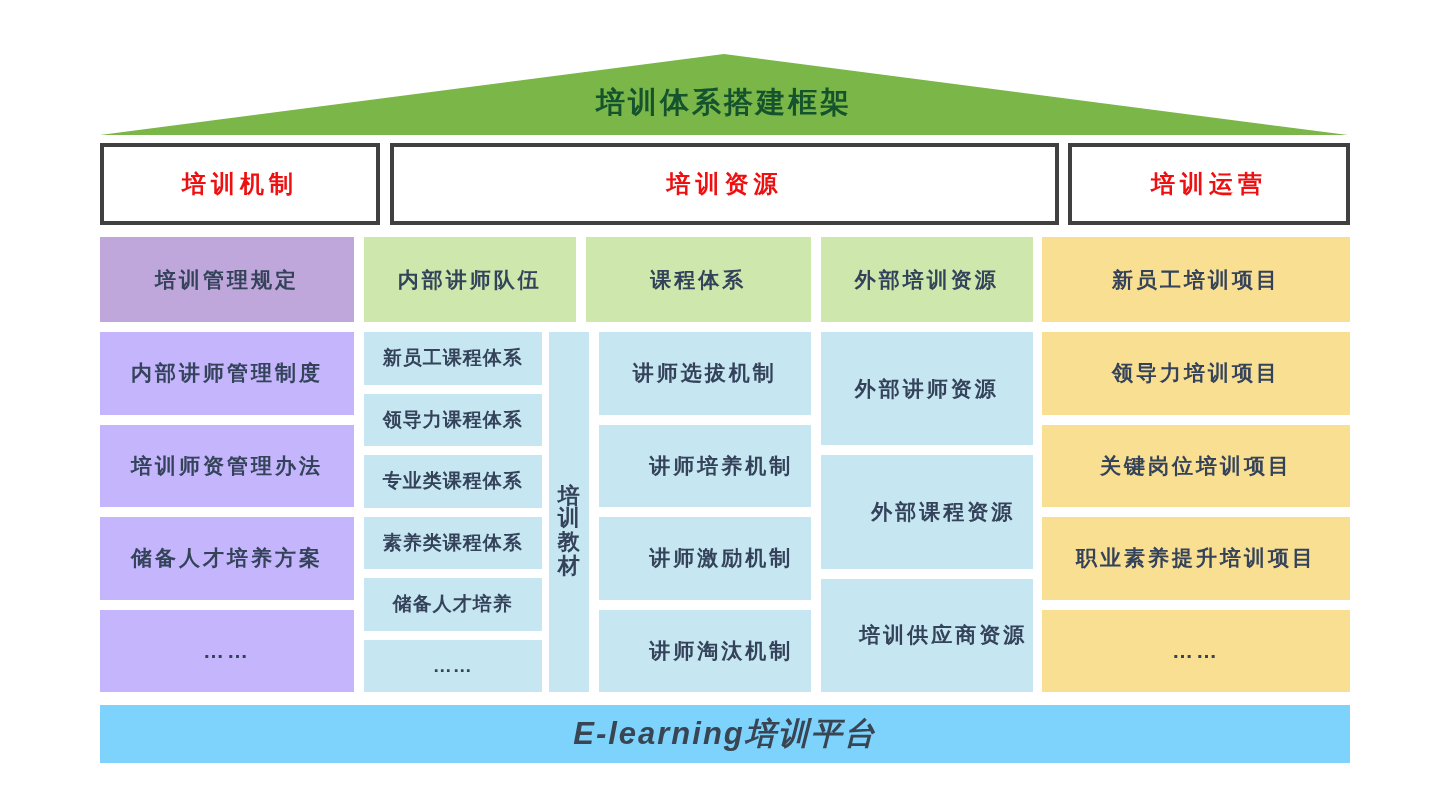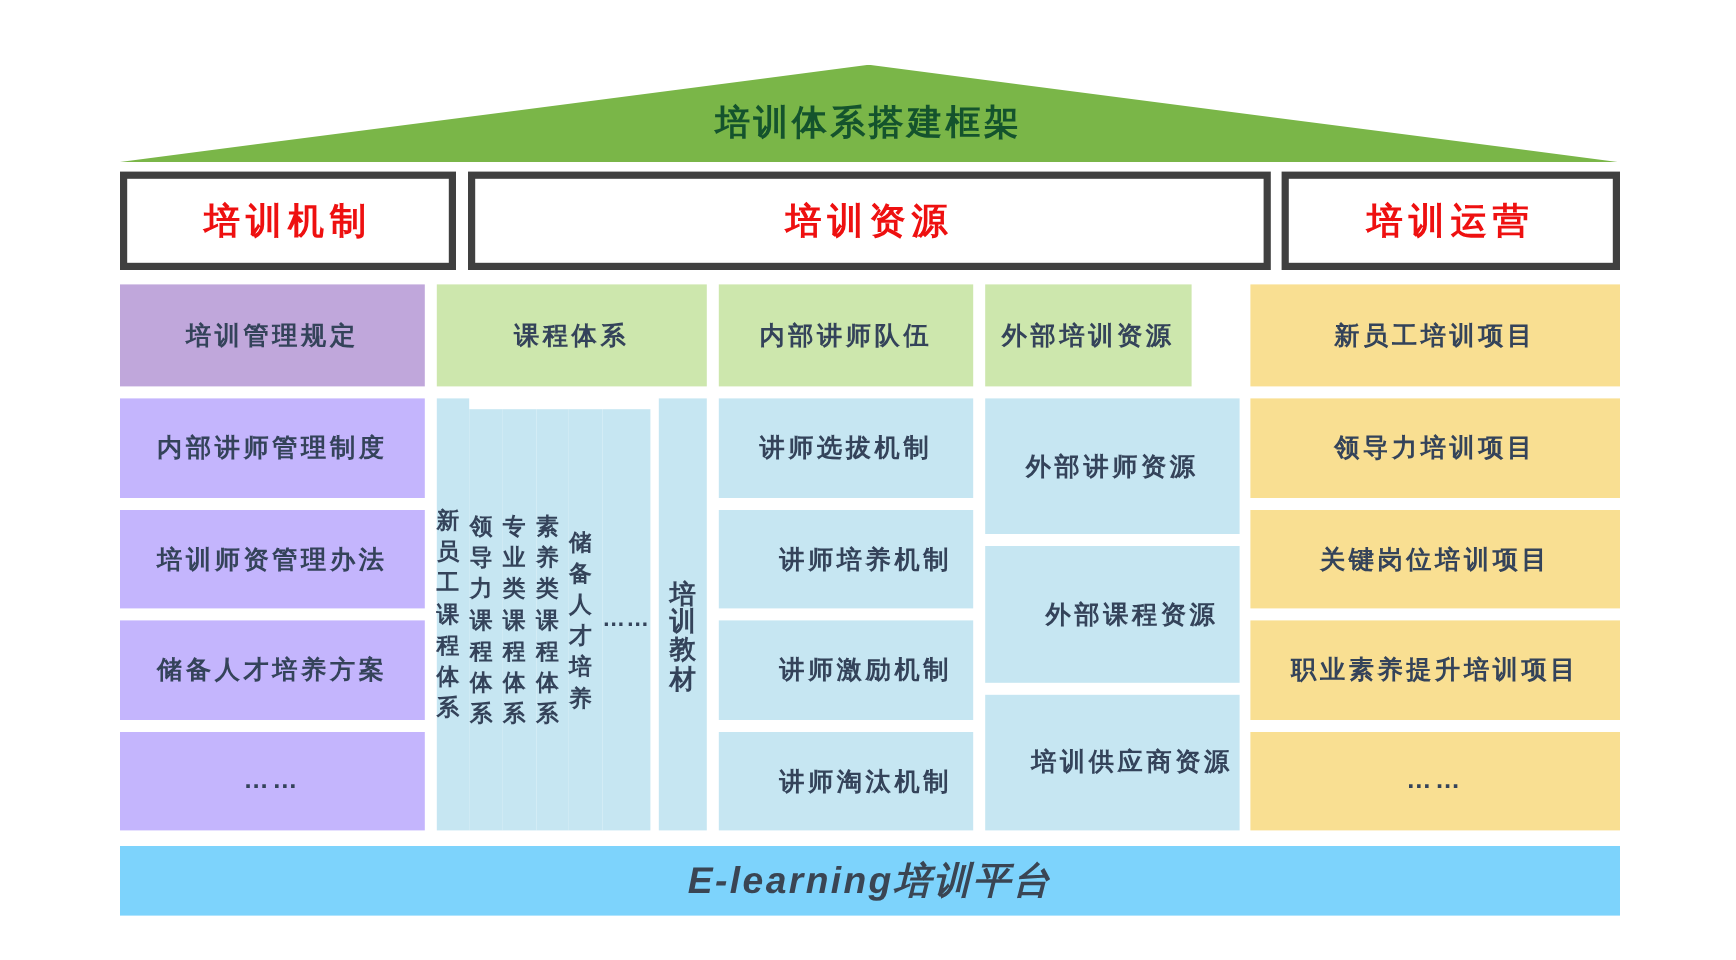--- a/index.html
+++ b/index.html
@@ -28,9 +28,9 @@
   }
   .hdr{
     box-sizing:border-box;
-    background:#ffffff;border:6px solid #404040;
+    background:#ffffff;border:4px solid #404040;
     display:flex;align-items:center;justify-content:center;
-    color:#ee1010;font-size:30px;font-weight:bold;letter-spacing:5px;
+    color:#ee1010;font-size:24px;font-weight:bold;letter-spacing:5px;
   }
   .hdr-left{width:280px;margin-right:10px;}
   .hdr-mid{width:669px;margin-right:9px;}

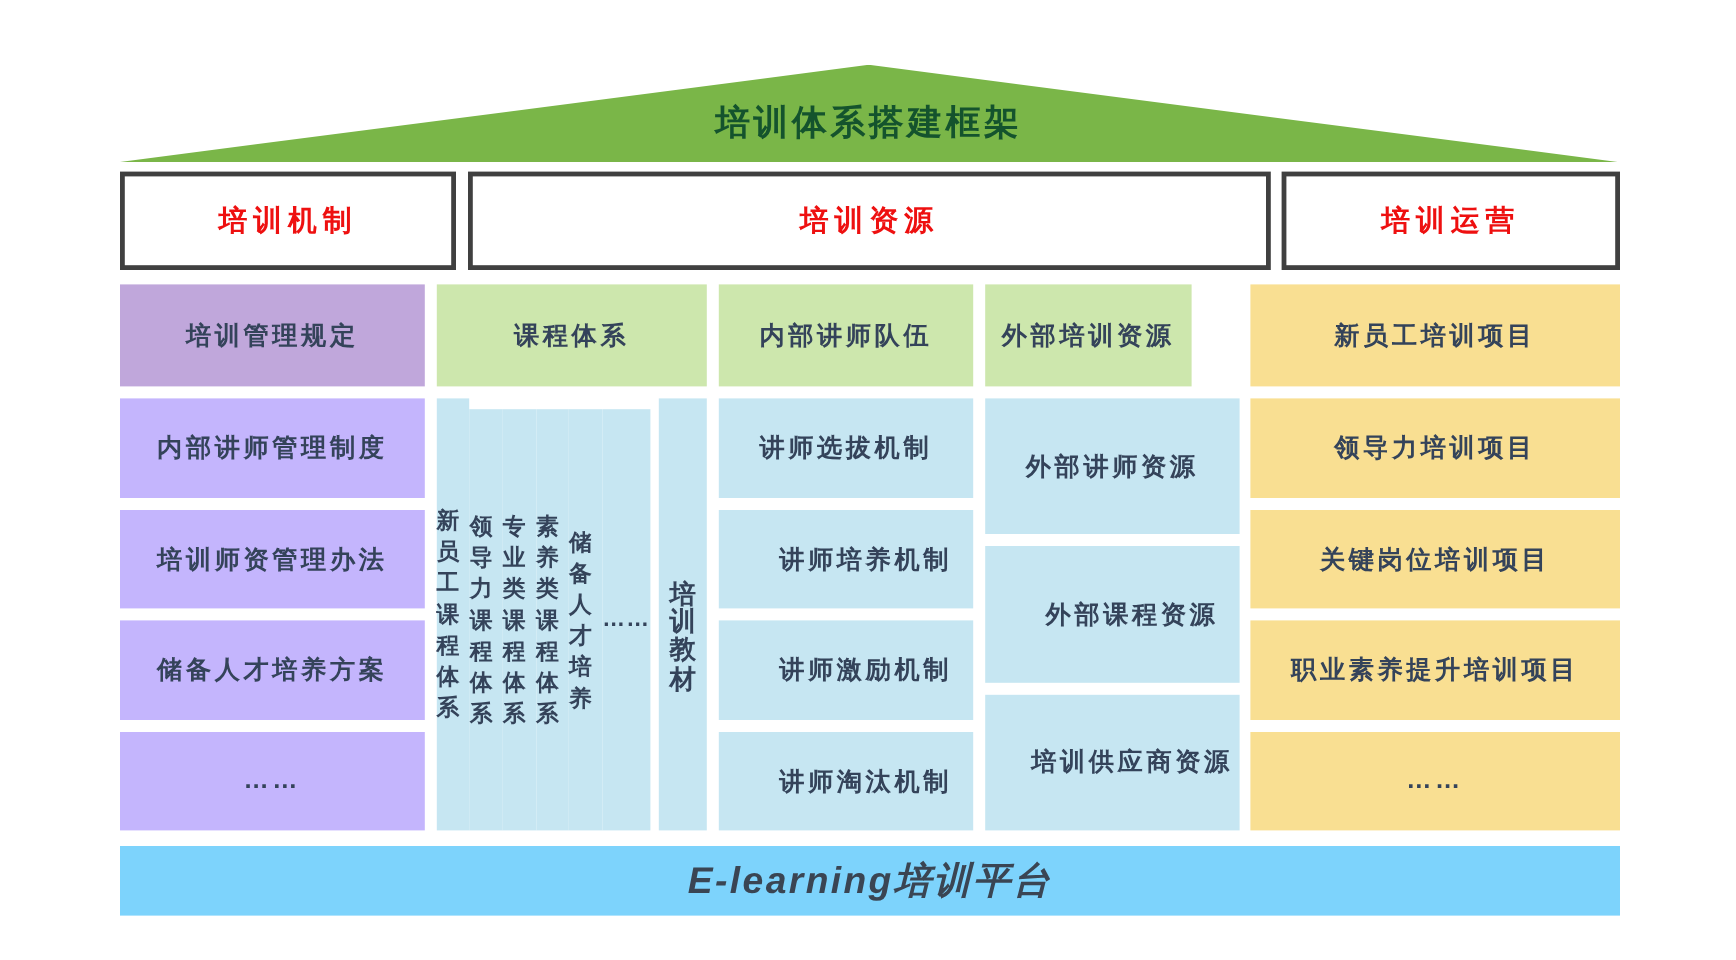--- a/index.html
+++ b/index.html
@@ -120,8 +120,8 @@
 
     <div class="col-b">
       <div class="green-row">
+        <div class="box green g2">内部讲师队伍</div>
         <div class="box green g1">课程体系</div>
-        <div class="box green g2">内部讲师队伍</div>
         <div class="box green g3">外部培训资源</div>
       </div>
       <div class="sub-row">

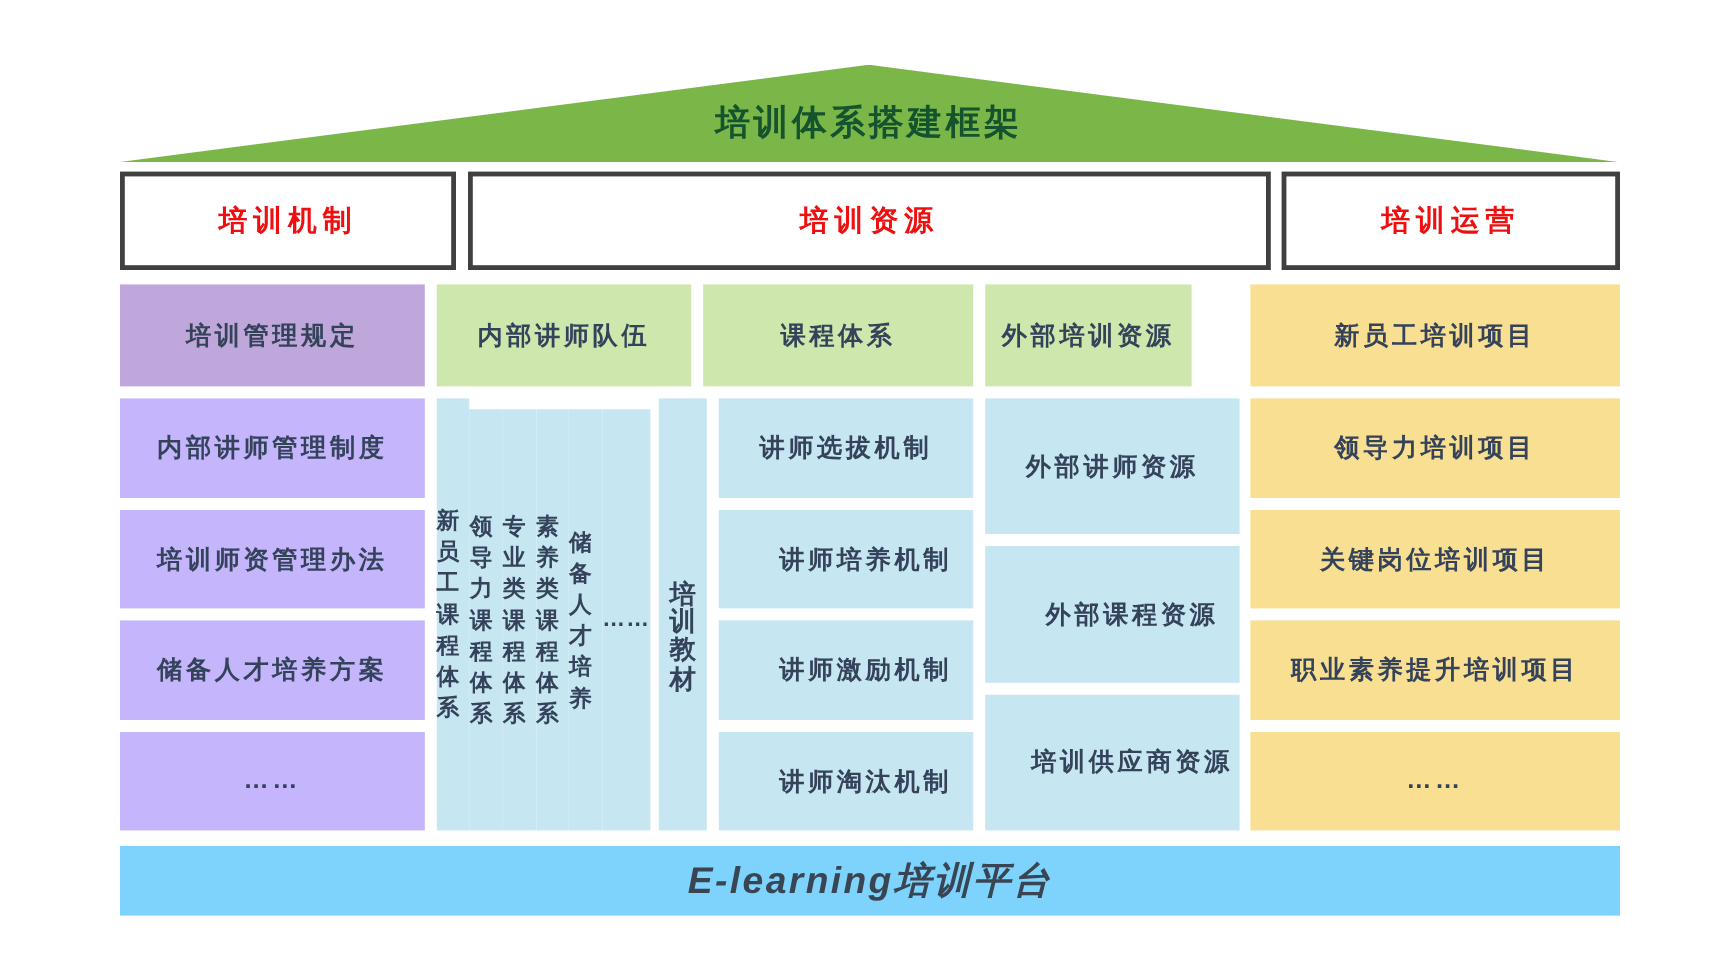--- a/index.html
+++ b/index.html
@@ -57,7 +57,7 @@
   .green{background:#cde7ad;}
   .g1{width:225px;margin-right:10px;}
   .g2{width:212px;margin-right:10px;}
-  .g3{width:172px;}
+  .g3{width:212px;}
   .sub-row{flex:1;display:flex;}
   .subcol{display:flex;flex-direction:column;}
   .b1{width:225px;margin-right:10px;flex-direction:row;}

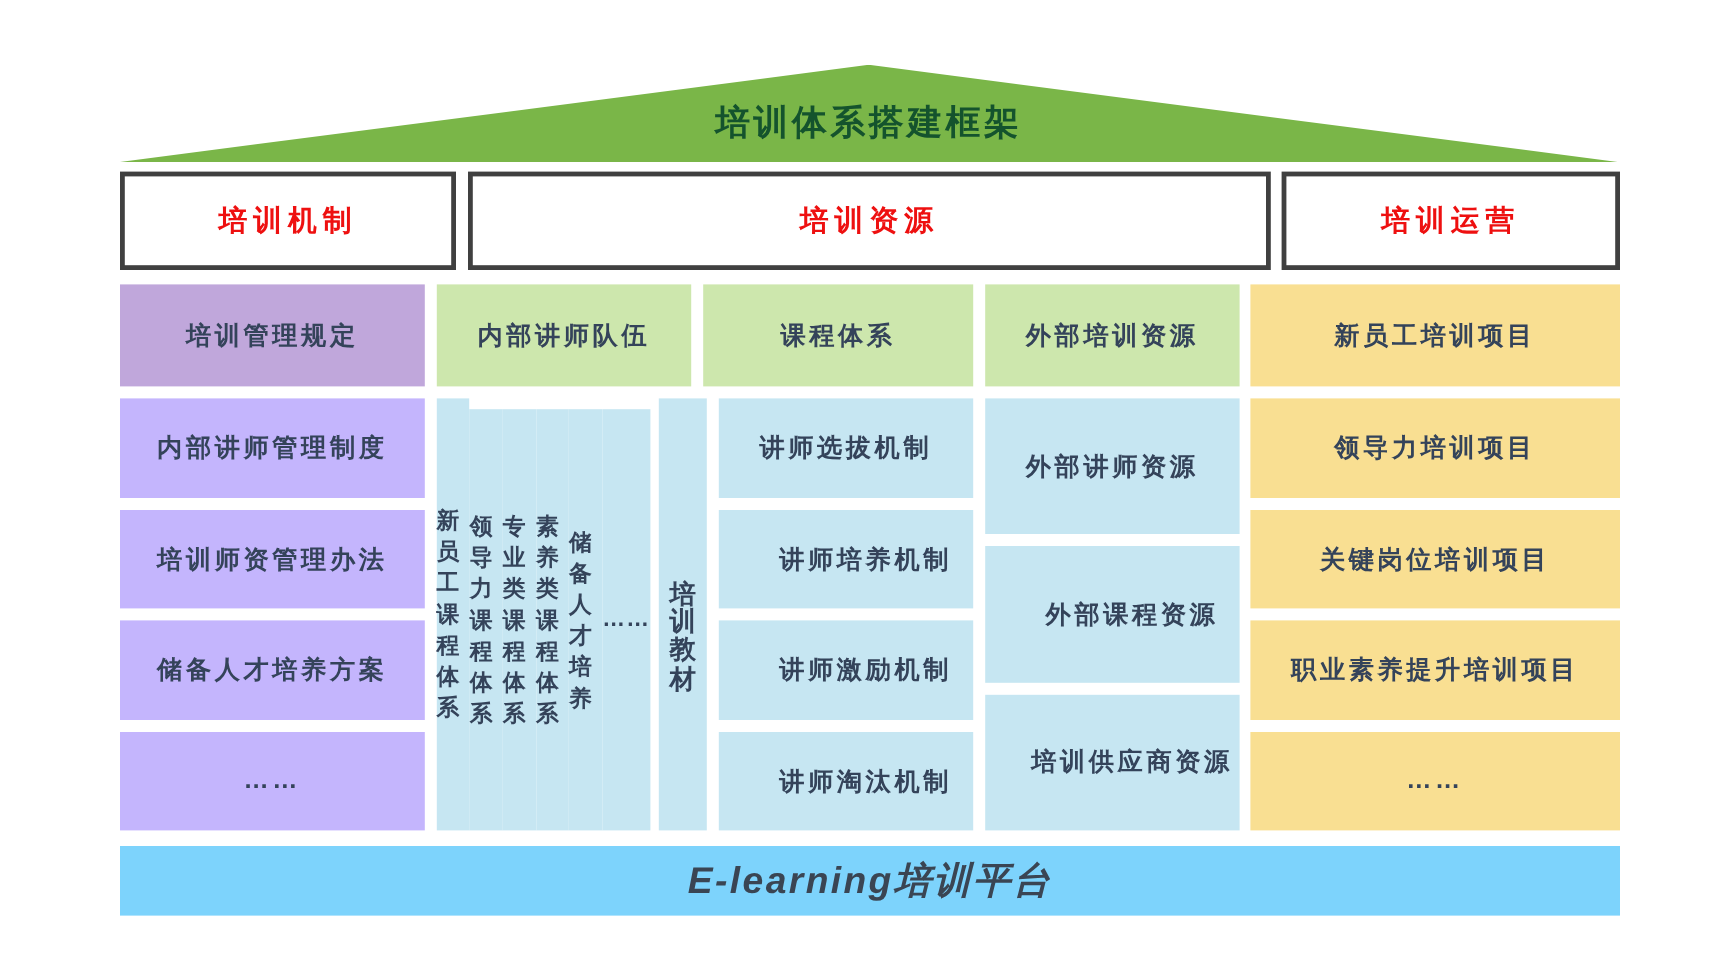--- a/index.html
+++ b/index.html
@@ -61,7 +61,7 @@
   .sub-row{flex:1;display:flex;}
   .subcol{display:flex;flex-direction:column;}
   .b1{width:225px;margin-right:10px;flex-direction:row;}
-  .b1-stack{width:190px;display:flex;flex-direction:row;margin-right:7px;}
+  .b1-stack{width:190px;display:flex;flex-direction:column;margin-right:7px;}
   .b1-stack .box{flex:1;font-size:19px;letter-spacing:1px;}
   .b1-stack .box + .box{margin-top:9px;}
   .vstrip{

